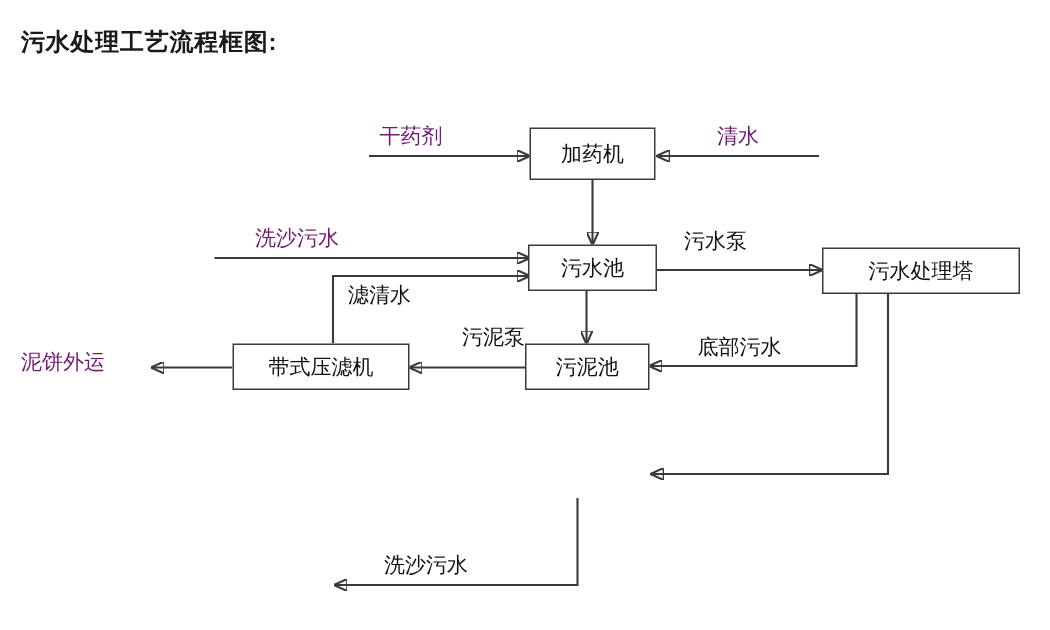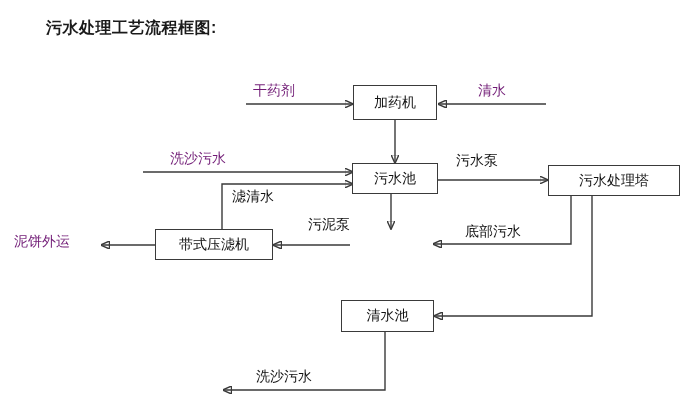--- a/index.html
+++ b/index.html
@@ -30,7 +30,6 @@
     letter-spacing: 0.5px;
     white-space: nowrap;
     color: #1a1a1a;
-    margin-left: 32px;
   }
   svg.wires {
     position: absolute;

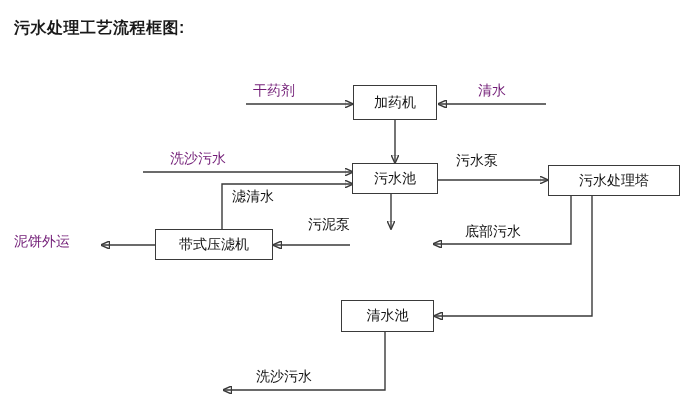--- a/index.html
+++ b/index.html
@@ -129,6 +129,9 @@
     <span>带式压滤机</span>
   </div>
 
+  <div class="node" style="left:350px; top:229px; width:83px; height:31px;">
+    <span>污泥池</span>
+  </div>
 
   <div class="node" style="left:341px; top:300px; width:93px; height:32px;">
     <span>清水池</span>

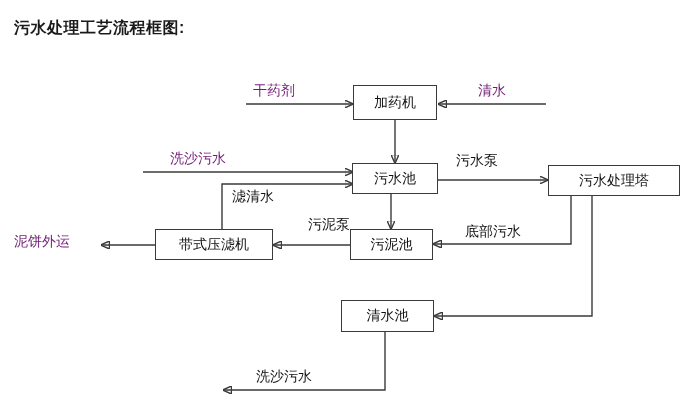--- a/index.html
+++ b/index.html
@@ -133,9 +133,6 @@
     <span>污泥池</span>
   </div>
 
-  <div class="node" style="left:341px; top:300px; width:93px; height:32px;">
-    <span>清水池</span>
-  </div>
 
   <div class="ext-label" style="left:253px; top:82px;">干药剂</div>
 

